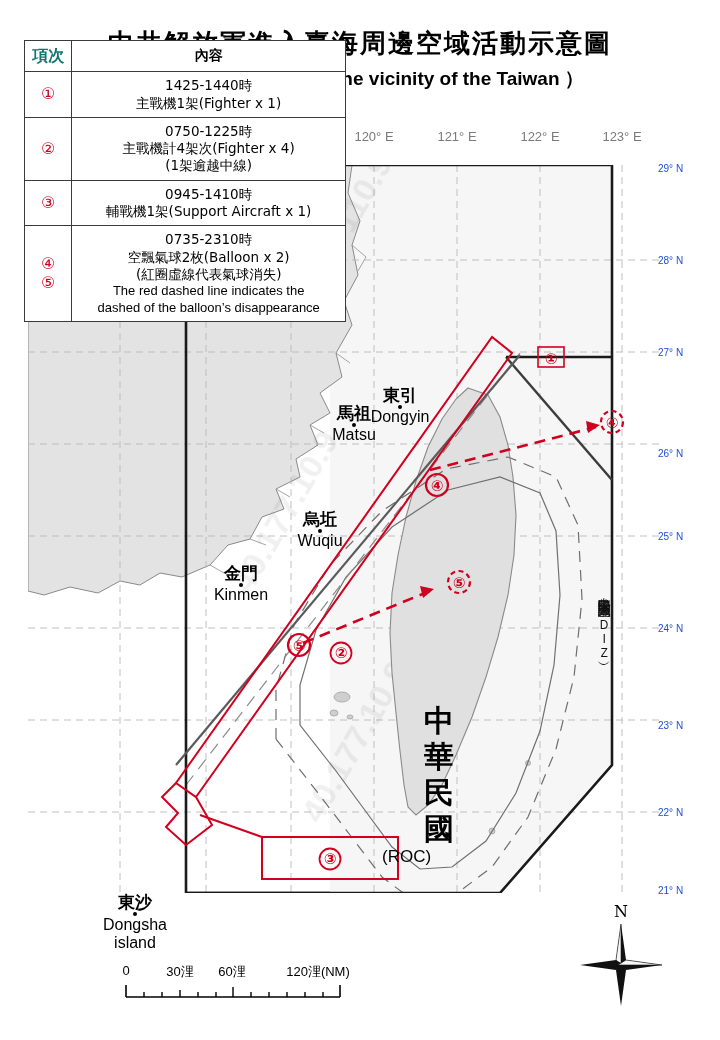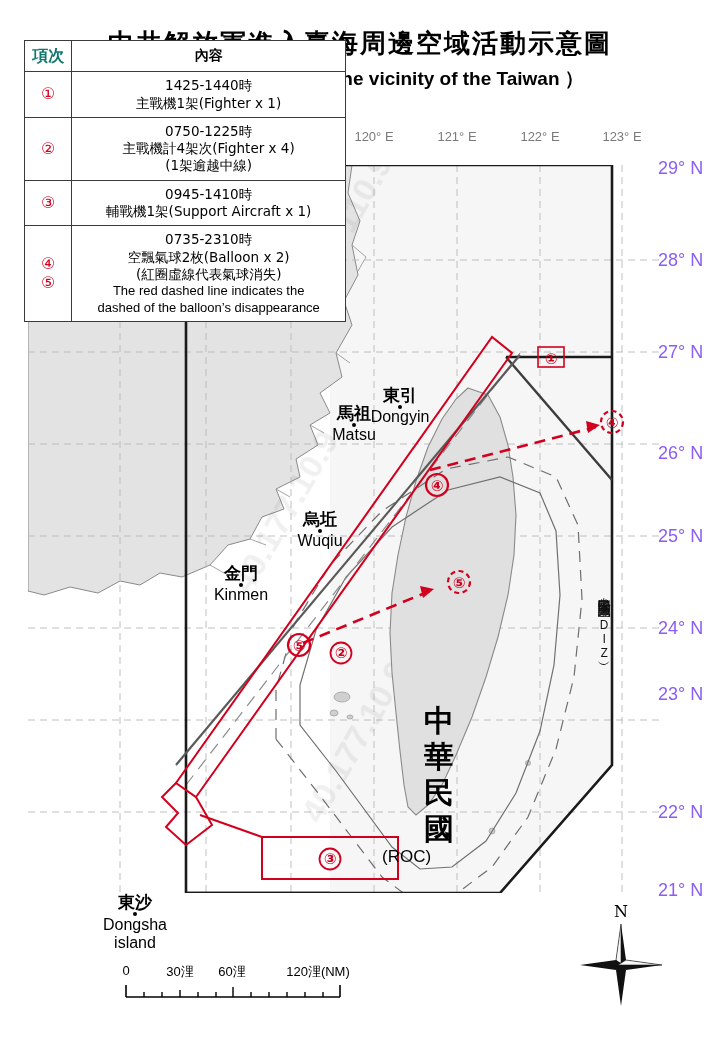--- a/index.html
+++ b/index.html
@@ -32,7 +32,7 @@
   }
   #lataxis{position:absolute;left:0;top:0;width:720px;height:790px;}
   #lataxis span{
-    position:absolute;left:658px;font-size:18px;color:#8b5cf6;
+    position:absolute;left:658px;font-size:10px;color:#1d4ed8;
     transform:translateY(-50%);white-space:nowrap;
   }
   #mapsvg{position:absolute;left:0;top:0;width:720px;height:790px;}

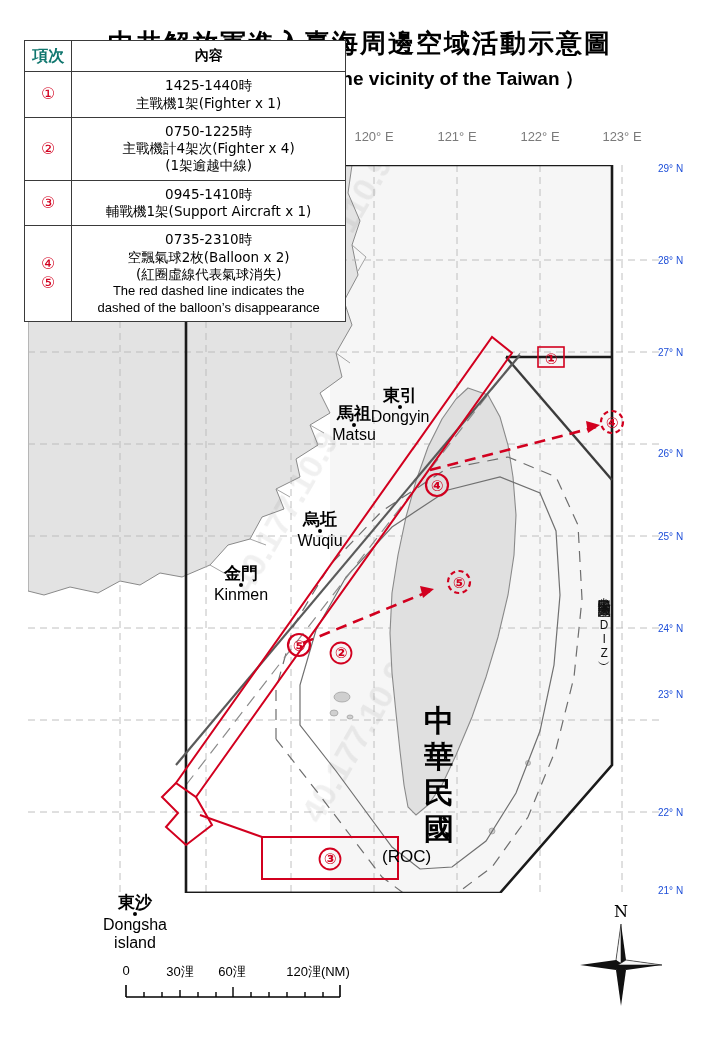--- a/index.html
+++ b/index.html
@@ -101,7 +101,7 @@
     <span style="top:328px">26° N</span>
     <span style="top:411px">25° N</span>
     <span style="top:503px">24° N</span>
-    <span style="top:569px">23° N</span>
+    <span style="top:600px">23° N</span>
     <span style="top:687px">22° N</span>
     <span style="top:765px">21° N</span>
   </div>

